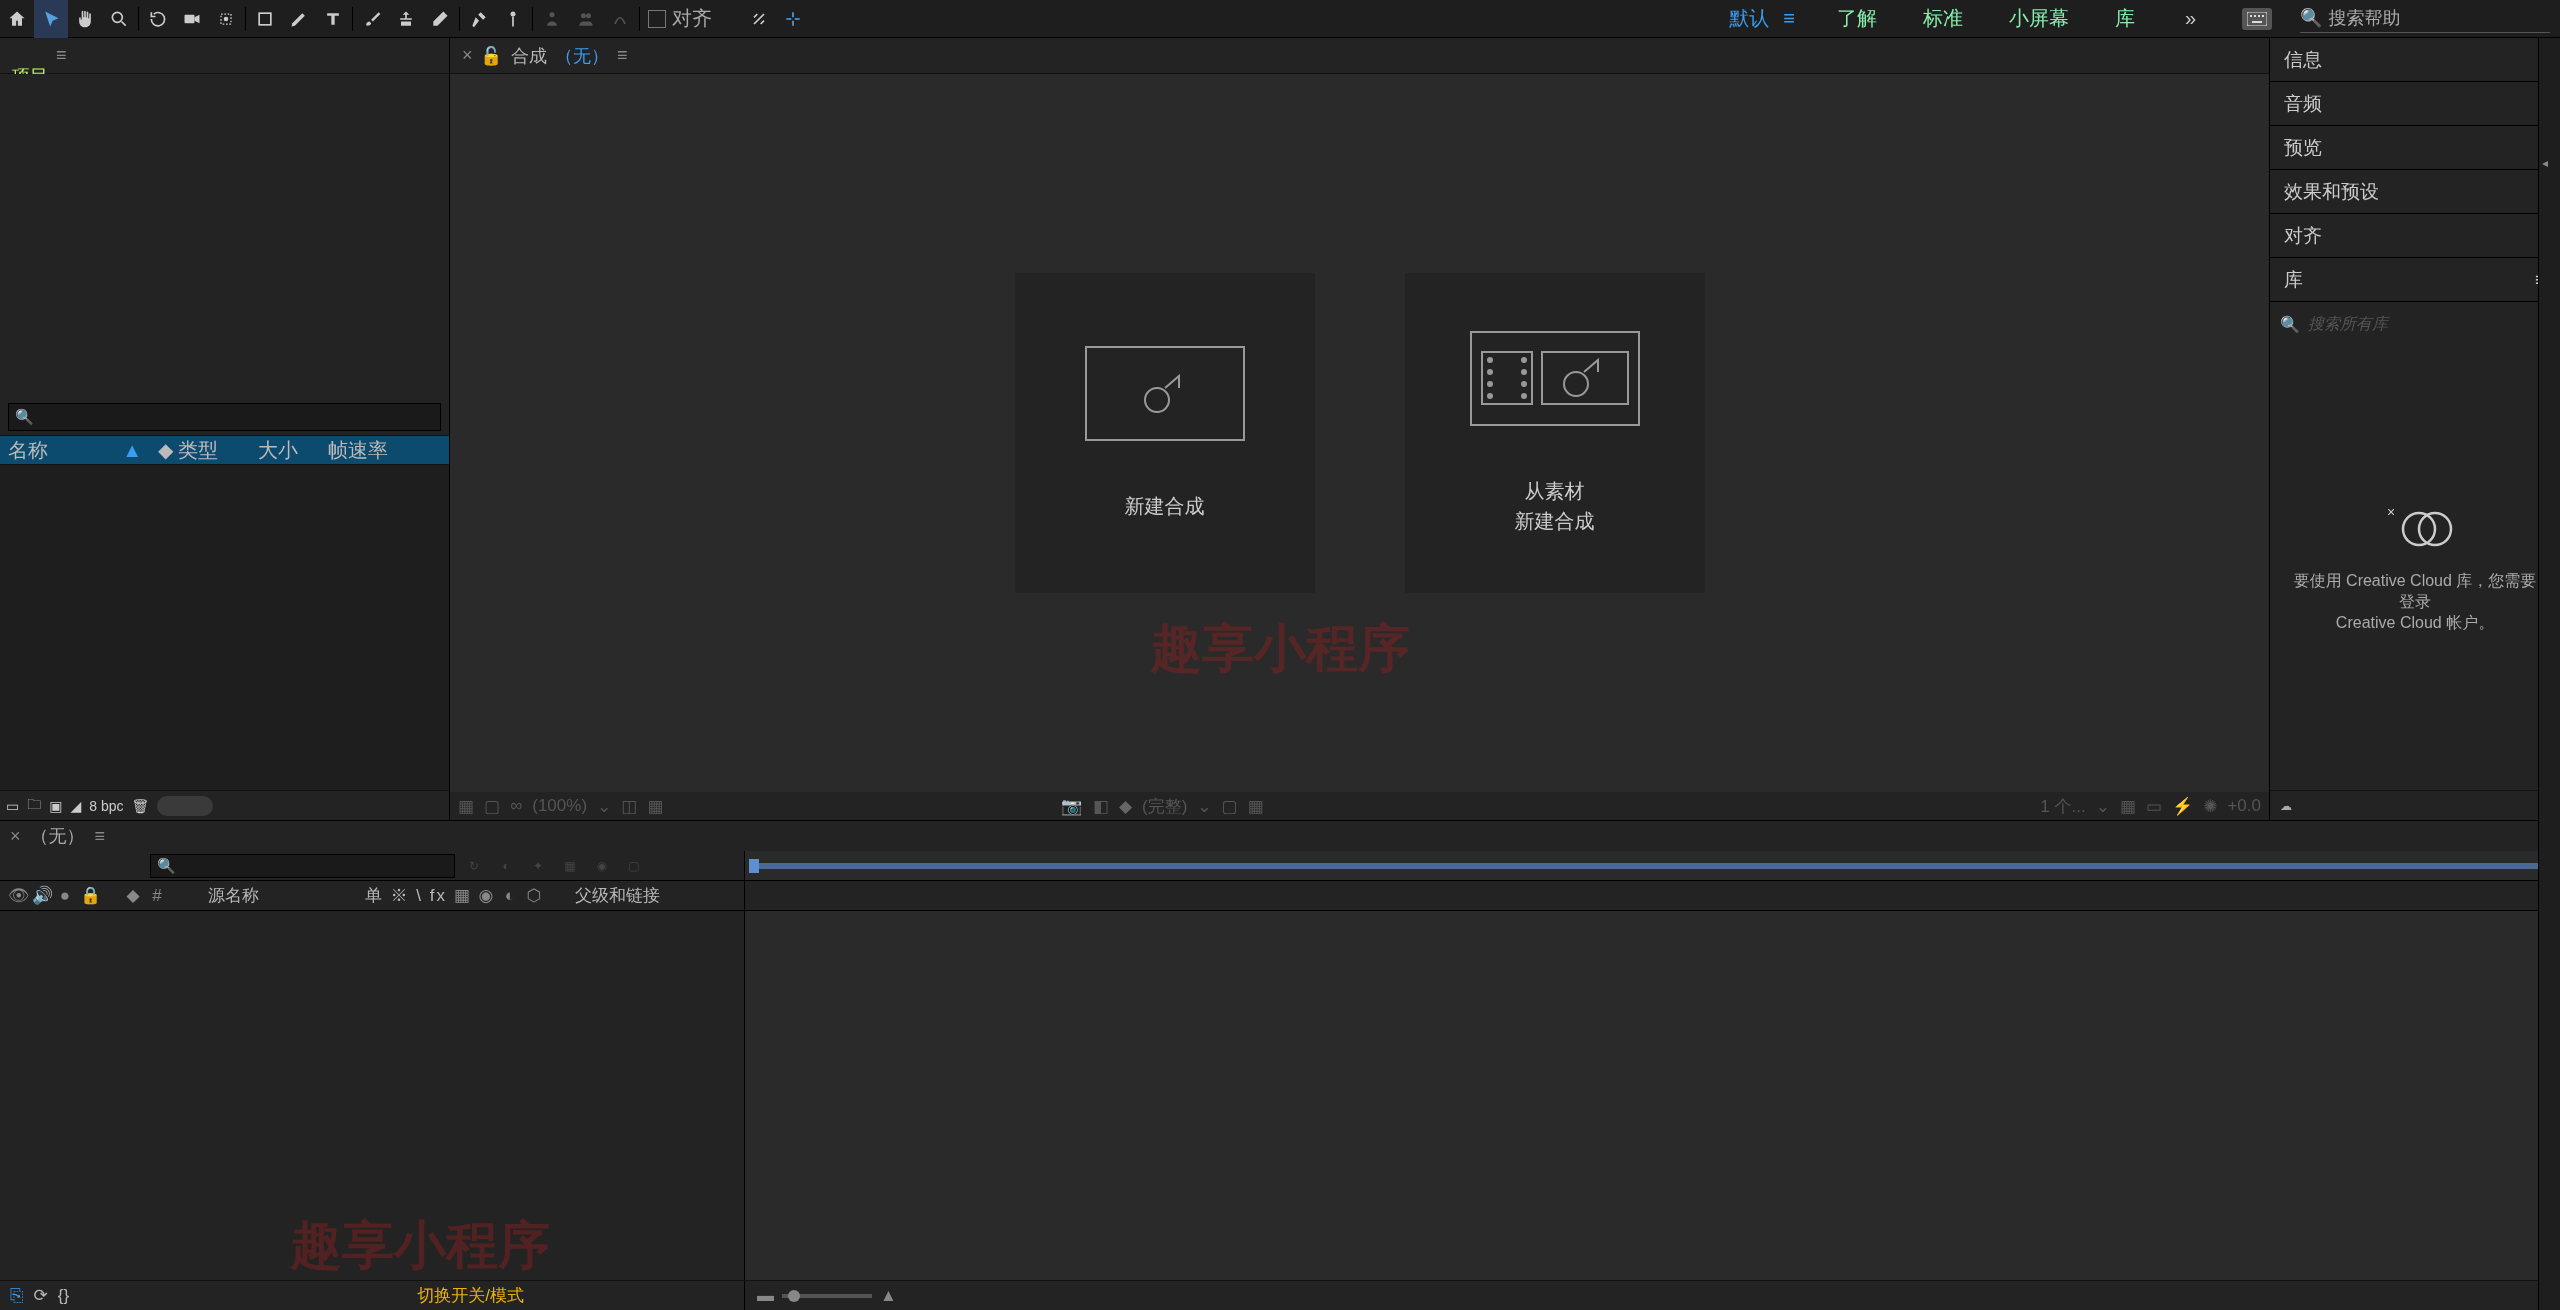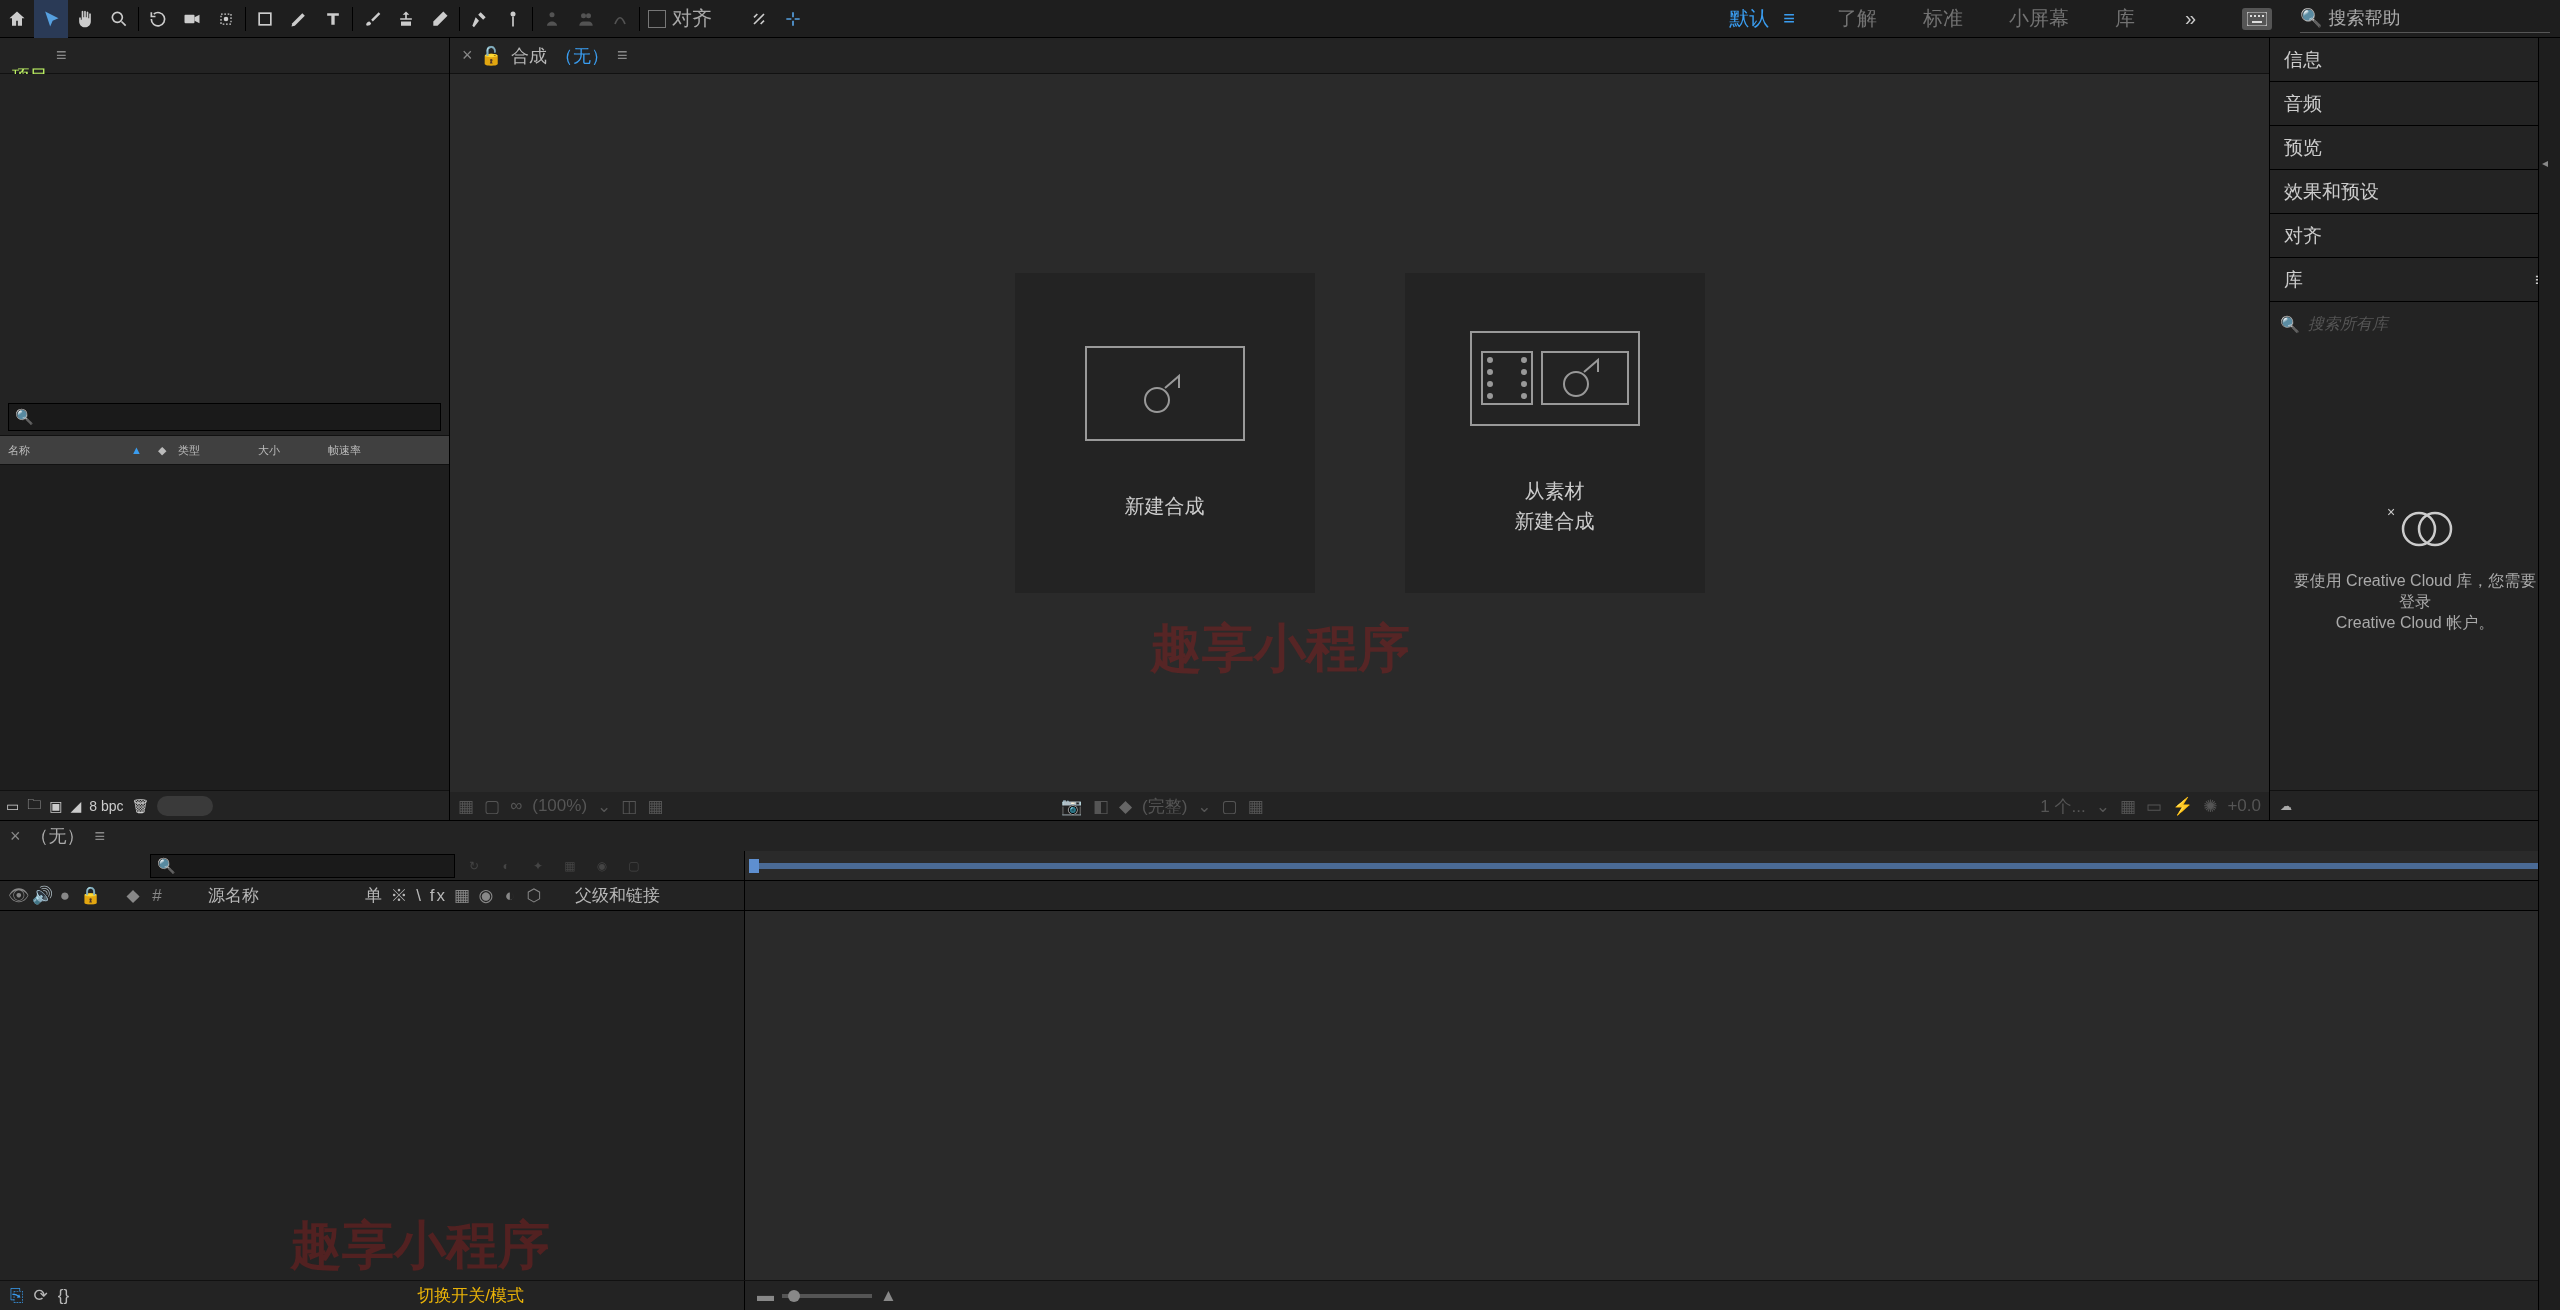--- a/index.html
+++ b/index.html
@@ -16,7 +16,7 @@
   .tool-chk .box { width: 18px; height: 18px; border: 1px solid #777; }
   .top-spacer { flex: 1; }
   .workspace-tabs { display: flex; gap: 38px; align-items: center; font-size: 20px; margin-right: 14px; justify-content: flex-end; }
-  .workspace-tab { color: #737373; cursor: pointer; padding: 0 4px; }
+  .workspace-tab { color: #86efac; cursor: pointer; padding: 0 4px; }
   .workspace-tab.active { color: #3a9df0; }
   .ws-more { color: #ccc; margin: 0 8px; }
   .ws-kb { width: 30px; height: 22px; background: #555; border-radius: 3px; display: flex; align-items: center; justify-content: center; }

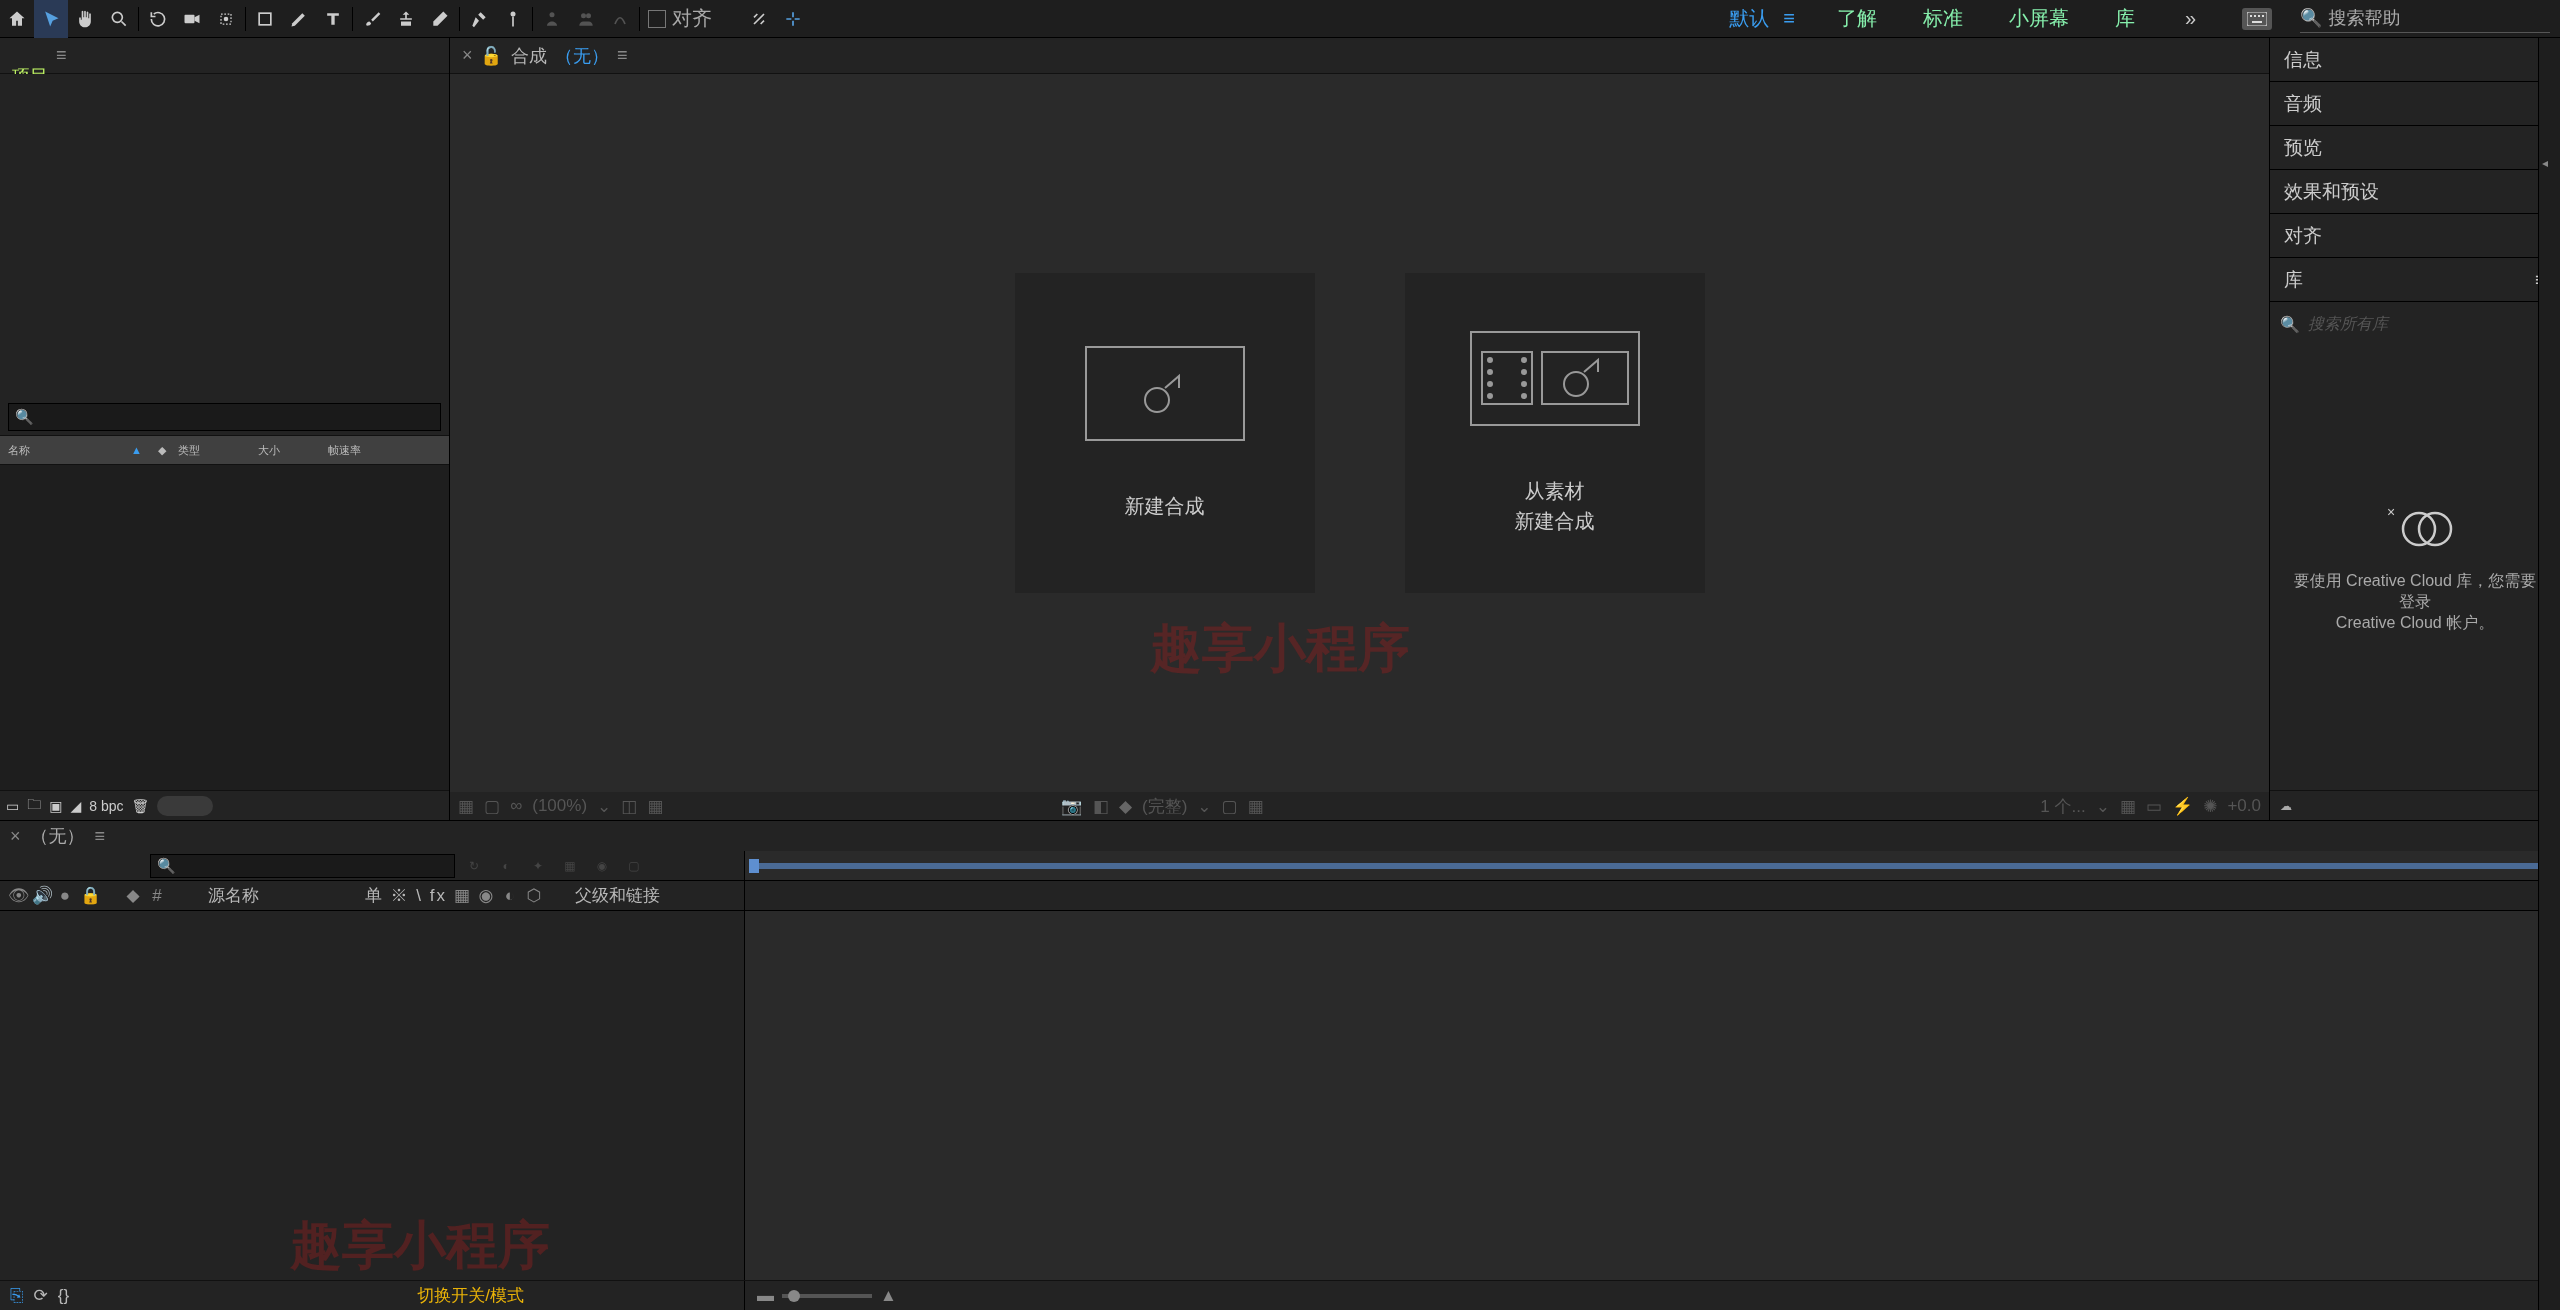--- a/index.html
+++ b/index.html
@@ -33,7 +33,7 @@
   .panel-menu-icon { color: #888; }
   .project-empty { flex: 1; background: #232323; }
   .project-search { height: 28px; margin: 4px 8px; border: 1px solid #000; background: #1a1a1a; display: flex; align-items: center; padding: 0 6px; color: #777; font-size: 15px;}
-  .project-headers { height: 30px; display: flex; align-items: center; background: #404040; border-top: 1px solid #111; border-bottom: 1px solid #111; font-size: 11px;}
+  .project-headers { height: 30px; display: flex; align-items: center; background: #0c4a6e; border-top: 1px solid #111; border-bottom: 1px solid #111; font-size: 20px;}
   .project-headers .col { padding: 0 8px; color: #bbb; display:flex; align-items:center; gap:4px;}
   .project-list { flex: 1; background: #1e1e1e; }
   .project-footer { height: 30px; background: #232323; display: flex; align-items: center; gap: 8px; padding: 0 6px; color: #ccc; border-top: 1px solid #111; font-size: 14px;}

